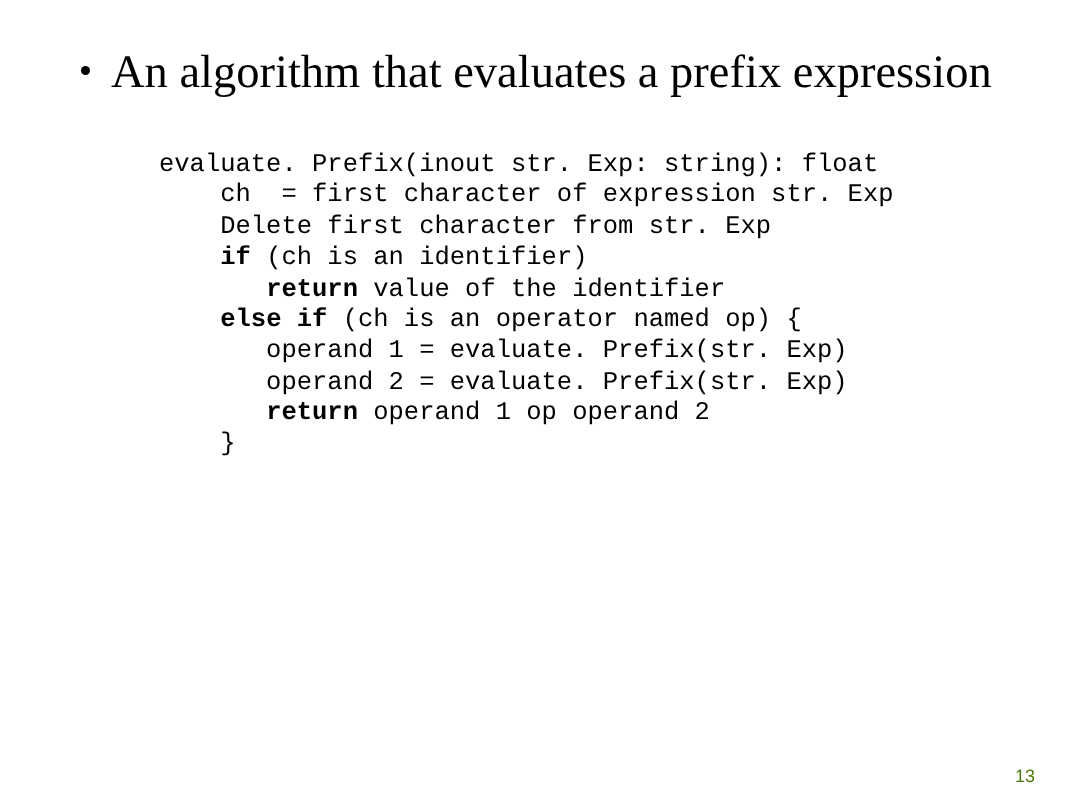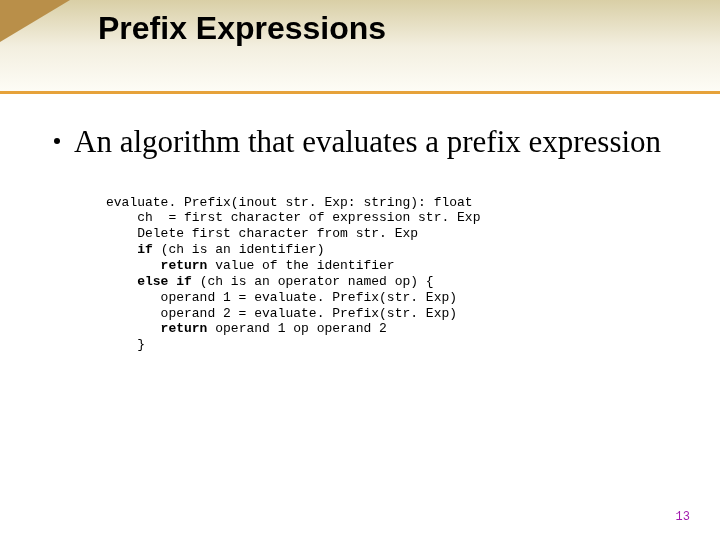--- a/index.html
+++ b/index.html
@@ -103,10 +103,6 @@
 
 <div class="slide">
 
-  <div class="header">
-    <div class="corner-accent"></div>
-    <div class="title">Prefix Expressions</div>
-  </div>
 
   <div class="body">
     <div class="bullet-row">

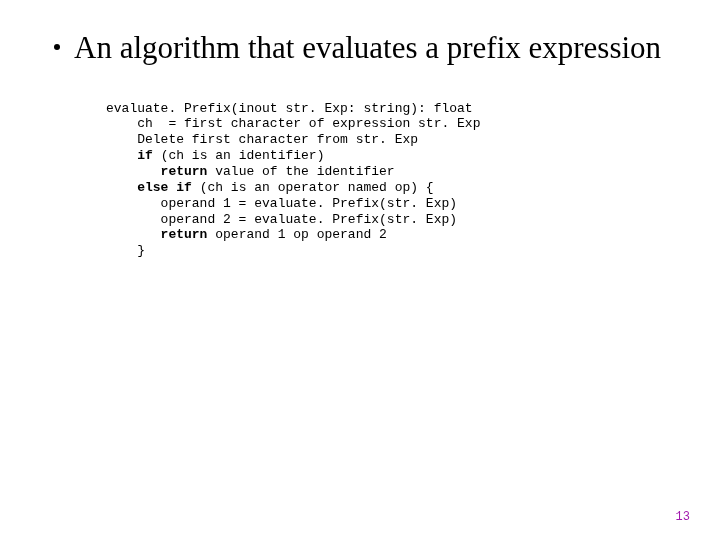--- a/index.html
+++ b/index.html
@@ -71,7 +71,7 @@
   }
   .code-block {
     font-family: "Courier New", Courier, monospace;
-    font-size: 13px;
+    font-size: 17px;
     line-height: 1.22;
     white-space: pre;
     margin-left: 52px;

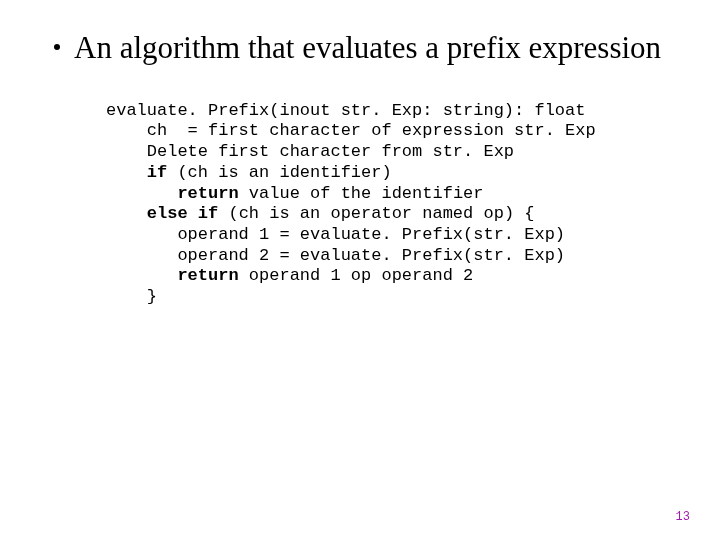--- a/index.html
+++ b/index.html
@@ -93,9 +93,9 @@
     position: absolute;
     right: 30px;
     bottom: 16px;
-    font-family: Liberation Mono, monospace;
+    font-family: Liberation Sans, sans-serif;
     font-size: 12px;
-    color: #a21caf;
+    color: #4d7c0f;
   }
 </style>
 </head>

